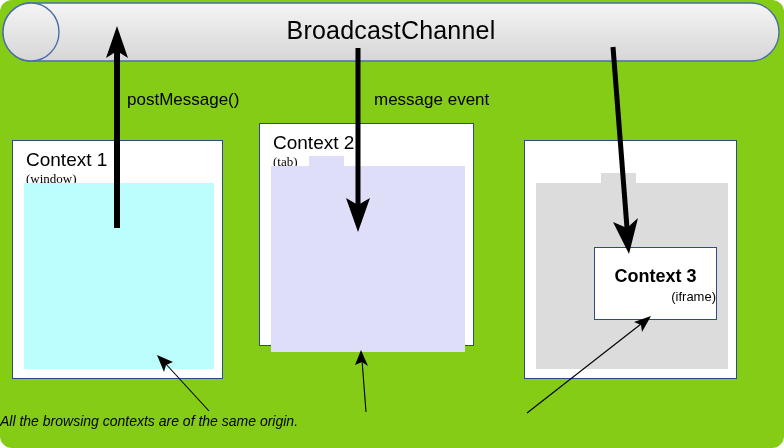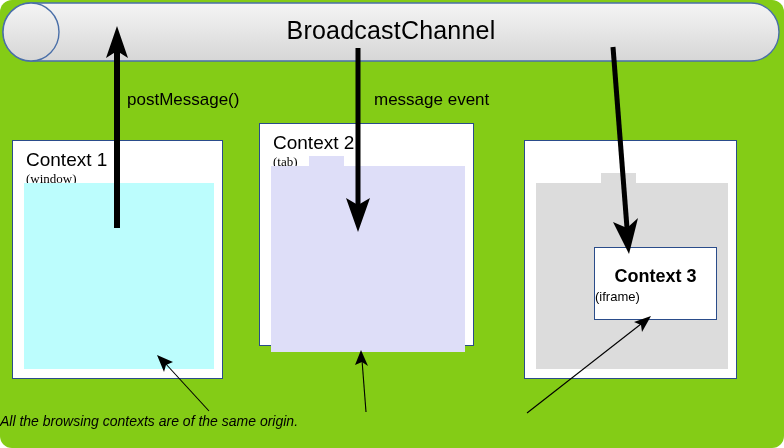--- a/index.html
+++ b/index.html
@@ -111,7 +111,7 @@
   #ctx3-frame-sub {
     position: absolute;
     left: 0; top: 41px; width: 100%;
-    text-align: left;
+    text-align: right;
     font-size: 13px; color: #000; white-space: nowrap;
   }
 

